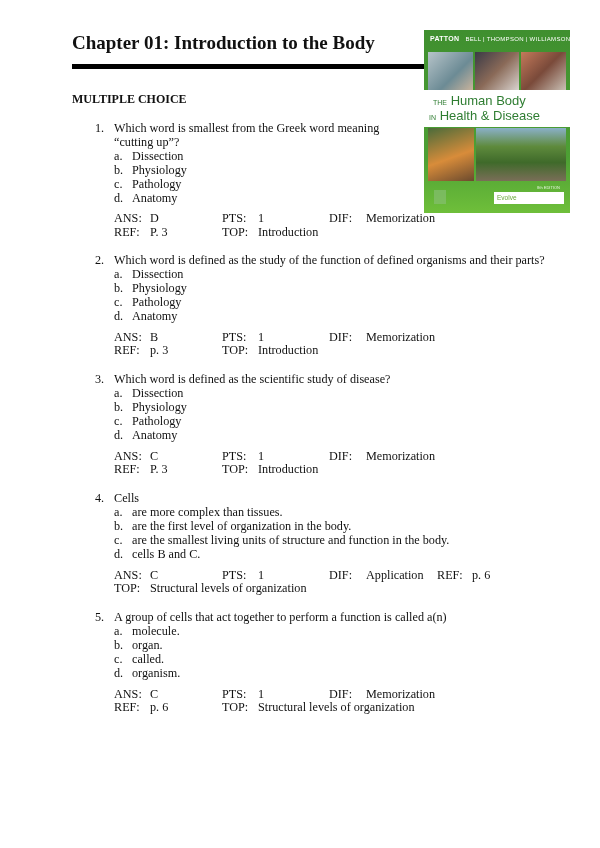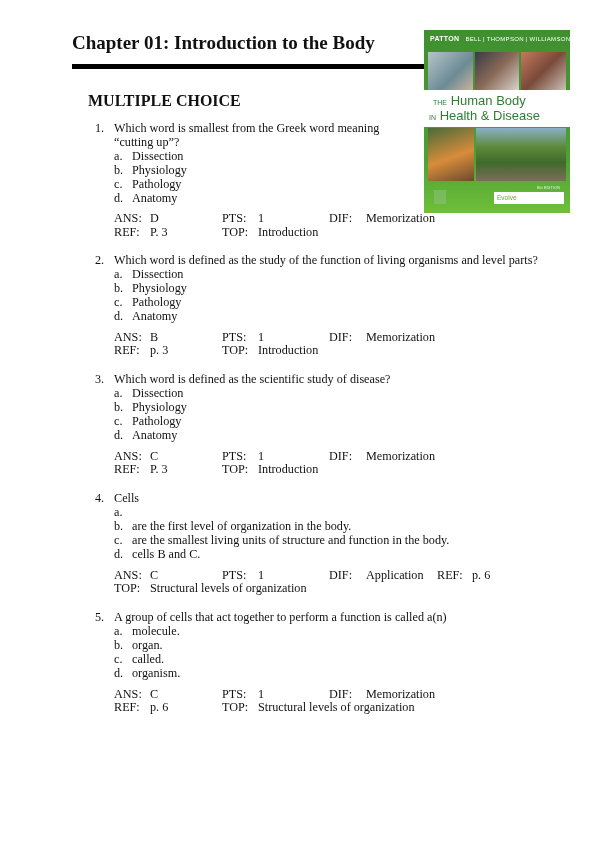--- a/index.html
+++ b/index.html
@@ -8,7 +8,7 @@
   .hdr { position: absolute; left: 72px; top: 35px; font-weight: bold; font-size: 19px; line-height: 15px; }
   .hdr div { white-space: nowrap; }
   .rule { position: absolute; left: 72px; top: 64px; width: 352px; height: 5px; background: #000; }
-  .section { position: absolute; left: 88px; top: 92px; font-weight: bold; font-size: 16px; }
+  .section { position: absolute; left: 72px; top: 92px; font-weight: bold; font-size: 12px; }
   .q { position: absolute; left: 95px; font-size: 12.2px; line-height: 13.9px; }
   .q .stem { display: flex; }
   .q .num { width: 19px; flex: none; }

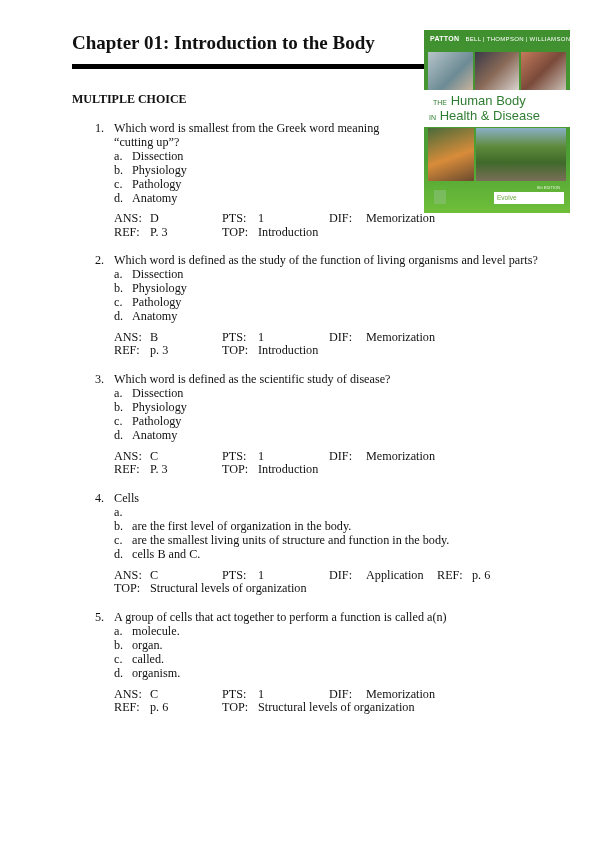--- a/index.html
+++ b/index.html
@@ -121,7 +121,7 @@
 <div class="q wide" style="top:254px;">
   <div class="stem">
       <span class="num">2.</span>
-      <span class="stem-text">Which word is defined as the study of the function of living organisms and level parts?</span>
+      <span class="stem-text">Which word is defined as the study of the function of defined organisms and their parts?</span>
     </div>
   <div class="opt">
       <span class="let">a.</span>

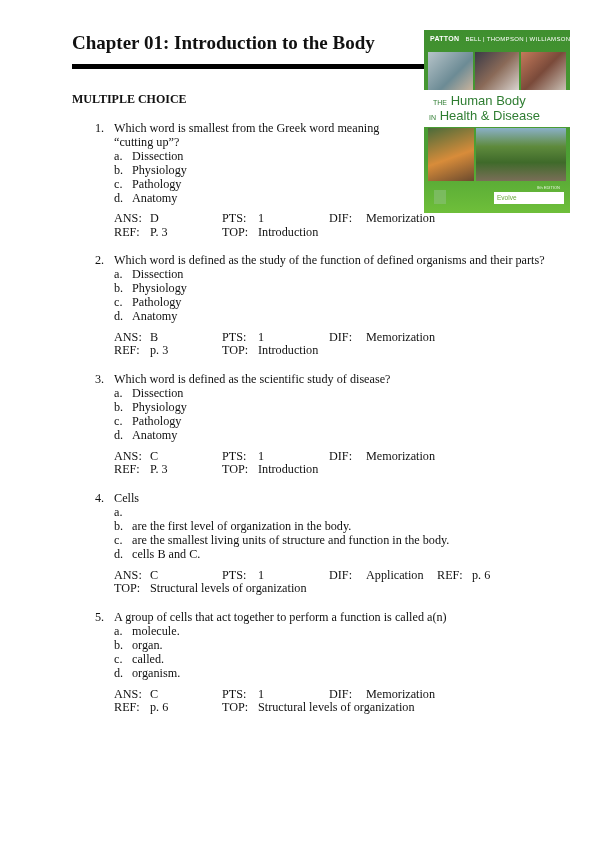--- a/index.html
+++ b/index.html
@@ -203,6 +203,7 @@
     </div>
   <div class="opt">
       <span class="let">a.</span>
+      <span>are more complex than tissues.</span>
     </div>
   <div class="opt">
       <span class="let">b.</span>

